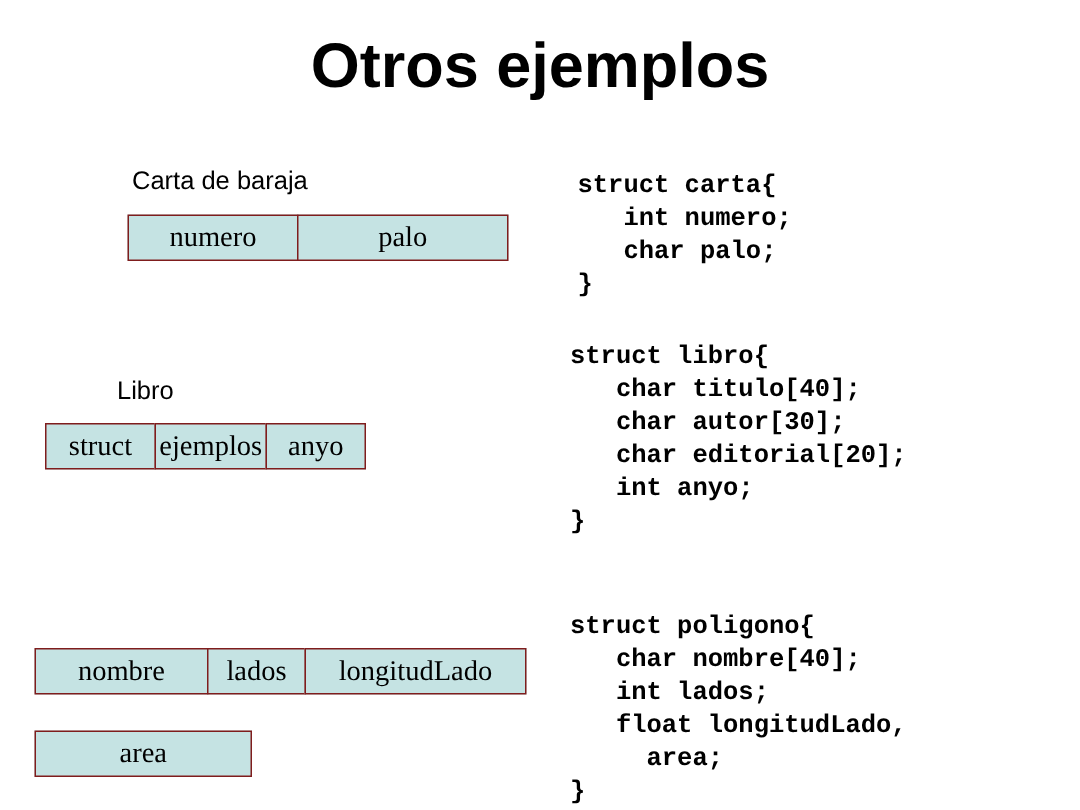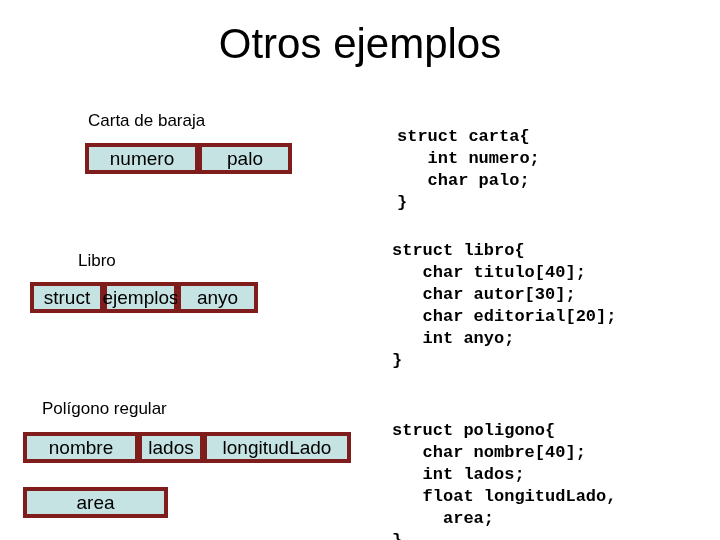--- a/index.html
+++ b/index.html
@@ -24,7 +24,7 @@
     margin: 0;
     text-align: center;
     font-size: 42px;
-    font-weight: normal;
+    font-weight: bold;
     line-height: 1;
     color: #000000;
   }

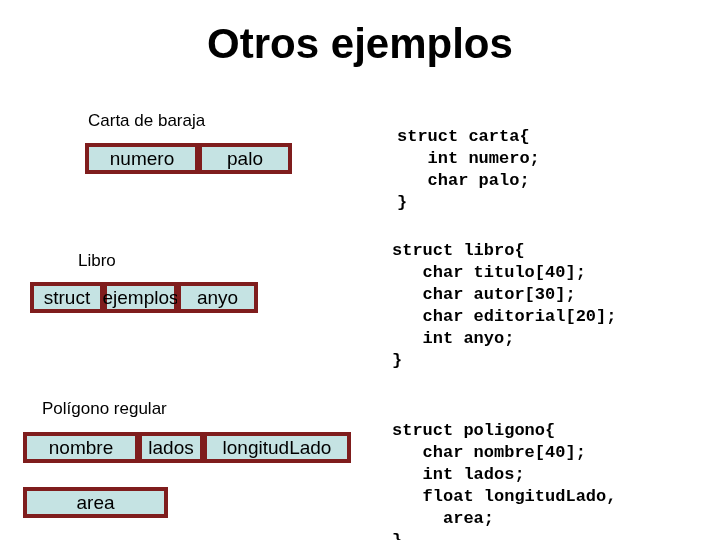--- a/index.html
+++ b/index.html
@@ -54,7 +54,7 @@
   }
   .code {
     position: absolute;
-    margin: 12px;
+    margin: 0;
     font-family: "Liberation Mono", monospace;
     font-weight: bold;
     font-size: 17px;

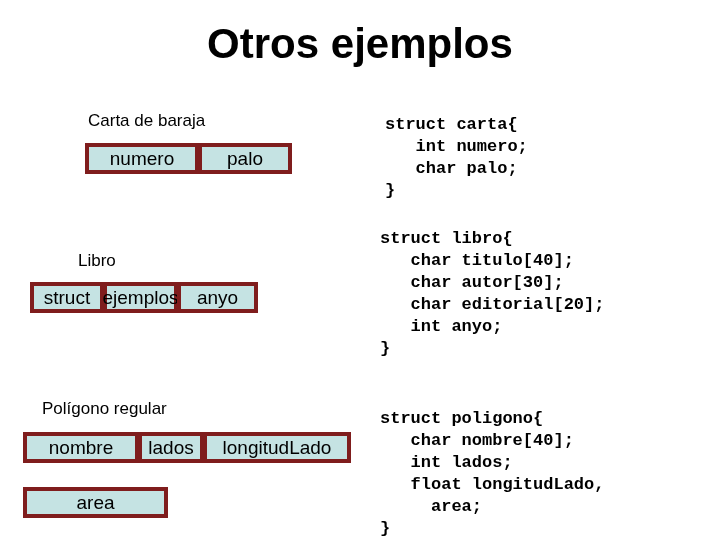--- a/index.html
+++ b/index.html
@@ -42,12 +42,13 @@
     box-sizing: border-box;
     height: 31px;
     background: var(--cell-fill, #c5e3e3);
-    border: 4px solid #7f1d1d;
+    border: 1px solid #7f1d1d;
     display: flex;
     align-items: center;
     justify-content: center;
     font-size: 19px;
     white-space: nowrap;
+    font-family: Liberation Serif, serif;
   }
   .cell + .cell {
     margin-left: -1px;

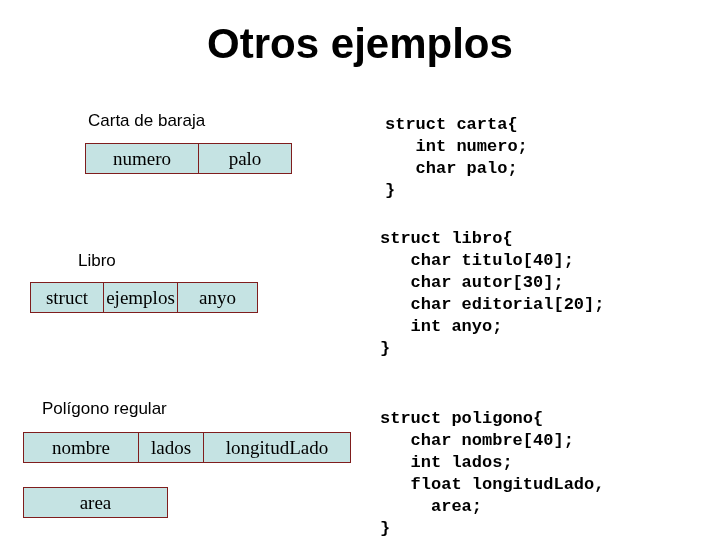--- a/index.html
+++ b/index.html
@@ -74,7 +74,7 @@
   <div class="section-label" style="left:88px; top:112px">Carta de baraja</div>
   <div class="struct-table" style="left:85px; top:143px">
     <div class="cell" style="width:114px">numero</div>
-    <div class="cell" style="width:94px">palo</div>
+    <div class="cell" style="width:141px">palo</div>
   </div>
   <pre class="code" style="left:385px; top:114px">struct carta{
    int numero;

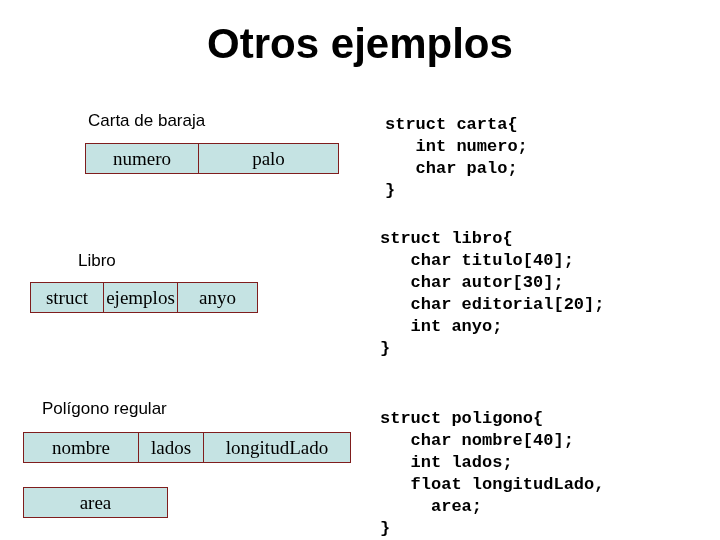--- a/index.html
+++ b/index.html
@@ -85,7 +85,7 @@
   <div class="struct-table" style="left:30px; top:282px">
     <div class="cell" style="width:74px">struct</div>
     <div class="cell" style="width:75px">ejemplos</div>
-    <div class="cell" style="width:81px">anyo</div>
+    <div class="cell" style="width:67px">anyo</div>
   </div>
   <pre class="code" style="left:380px; top:228px">struct libro{
    char titulo[40];

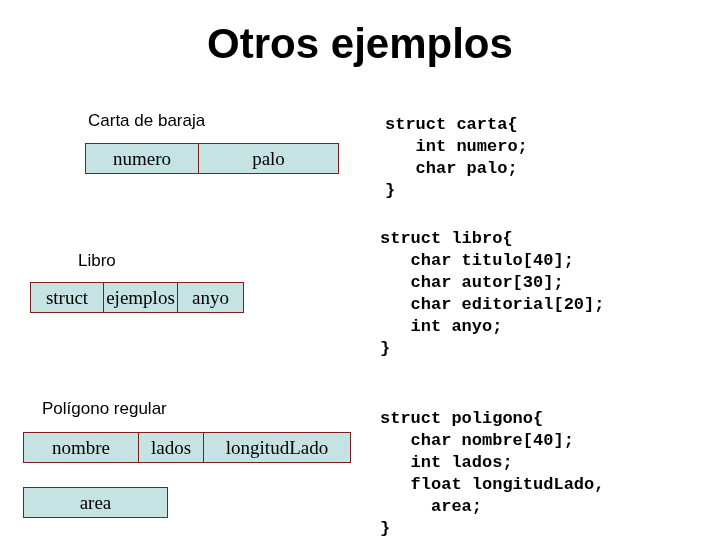--- a/index.html
+++ b/index.html
@@ -94,7 +94,6 @@
    int anyo;
 }</pre>
 
-  <div class="section-label" style="left:42px; top:400px">Polígono regular</div>
   <div class="struct-table" style="left:23px; top:432px">
     <div class="cell" style="width:116px">nombre</div>
     <div class="cell" style="width:66px">lados</div>

